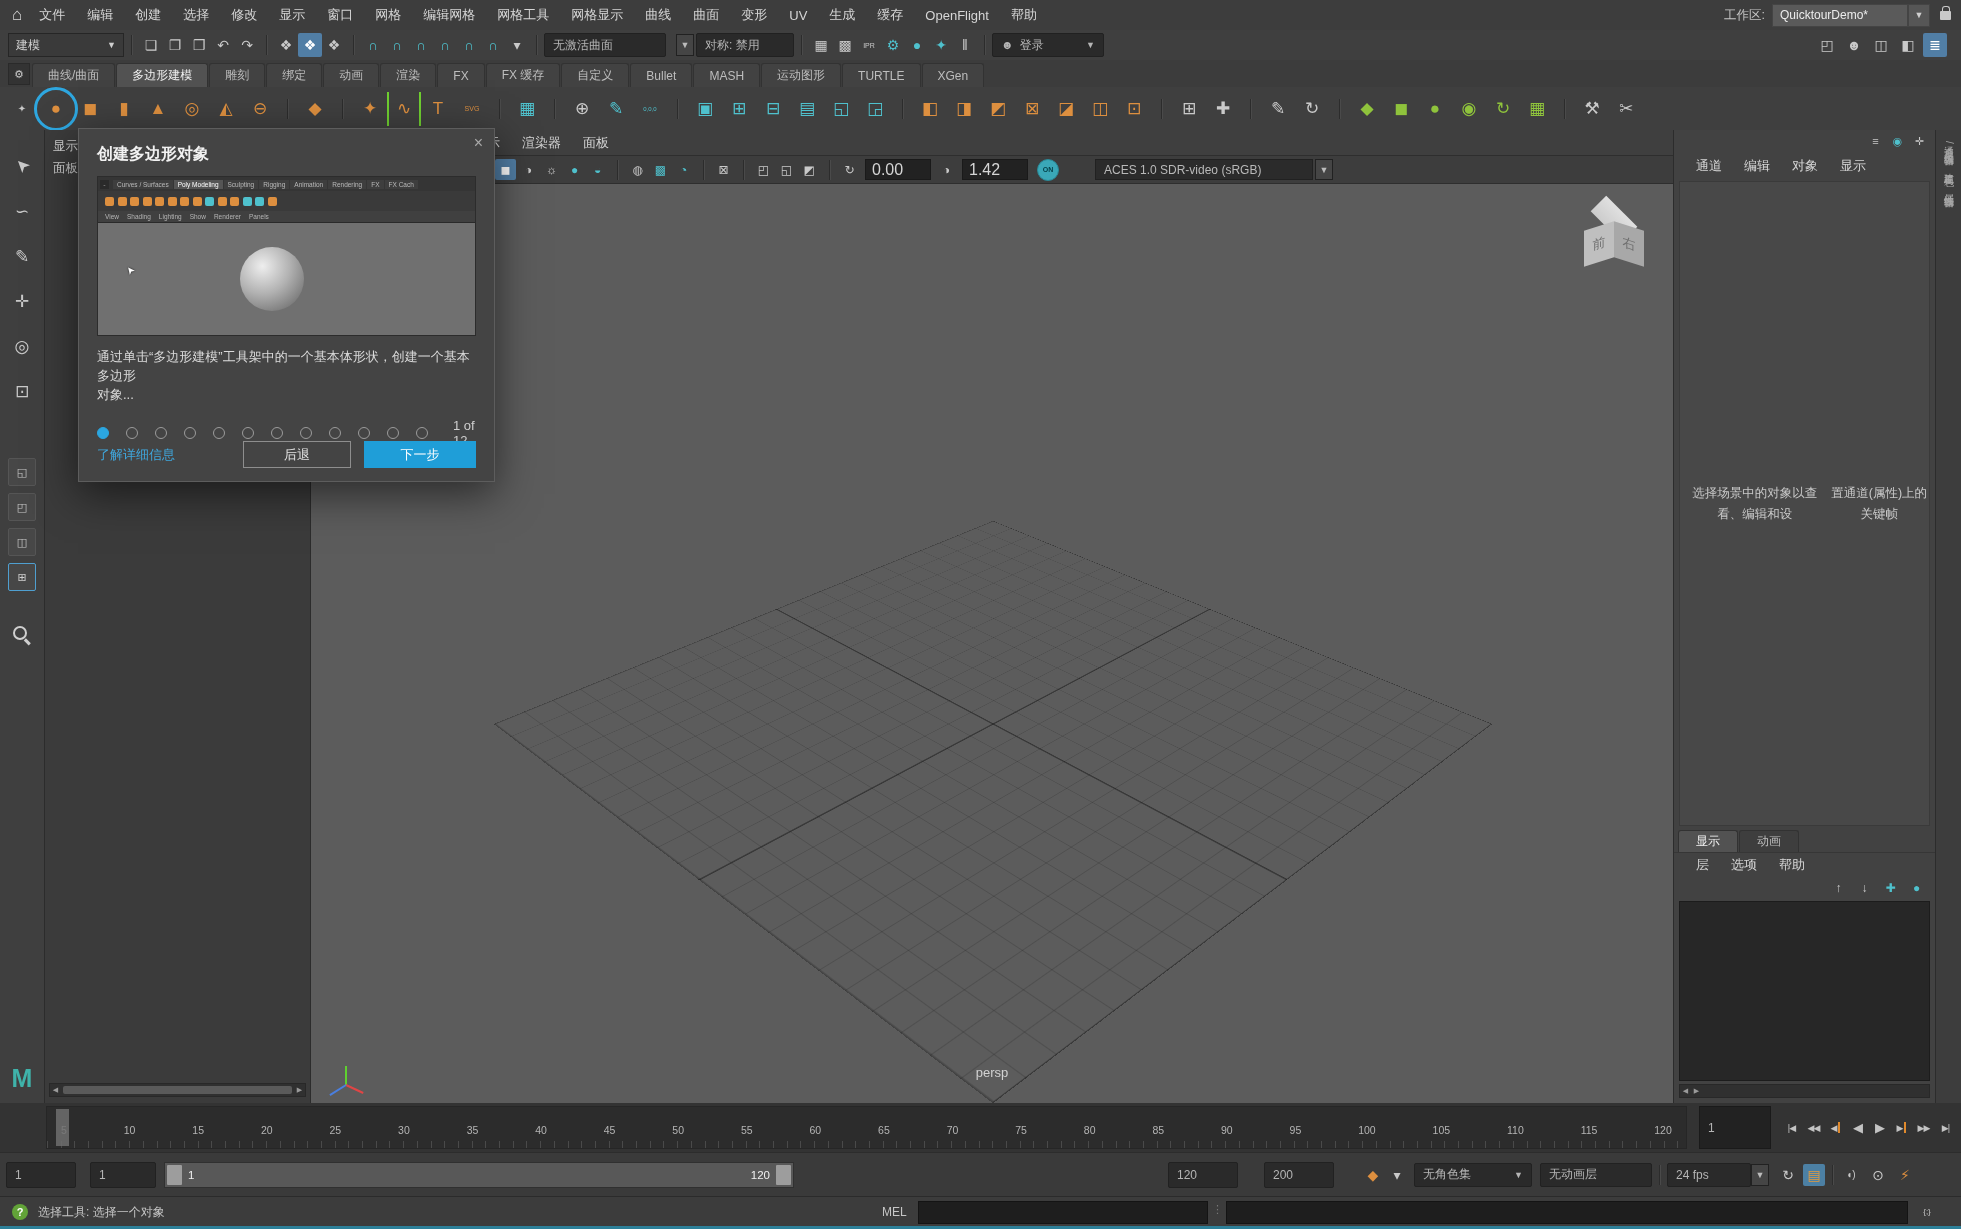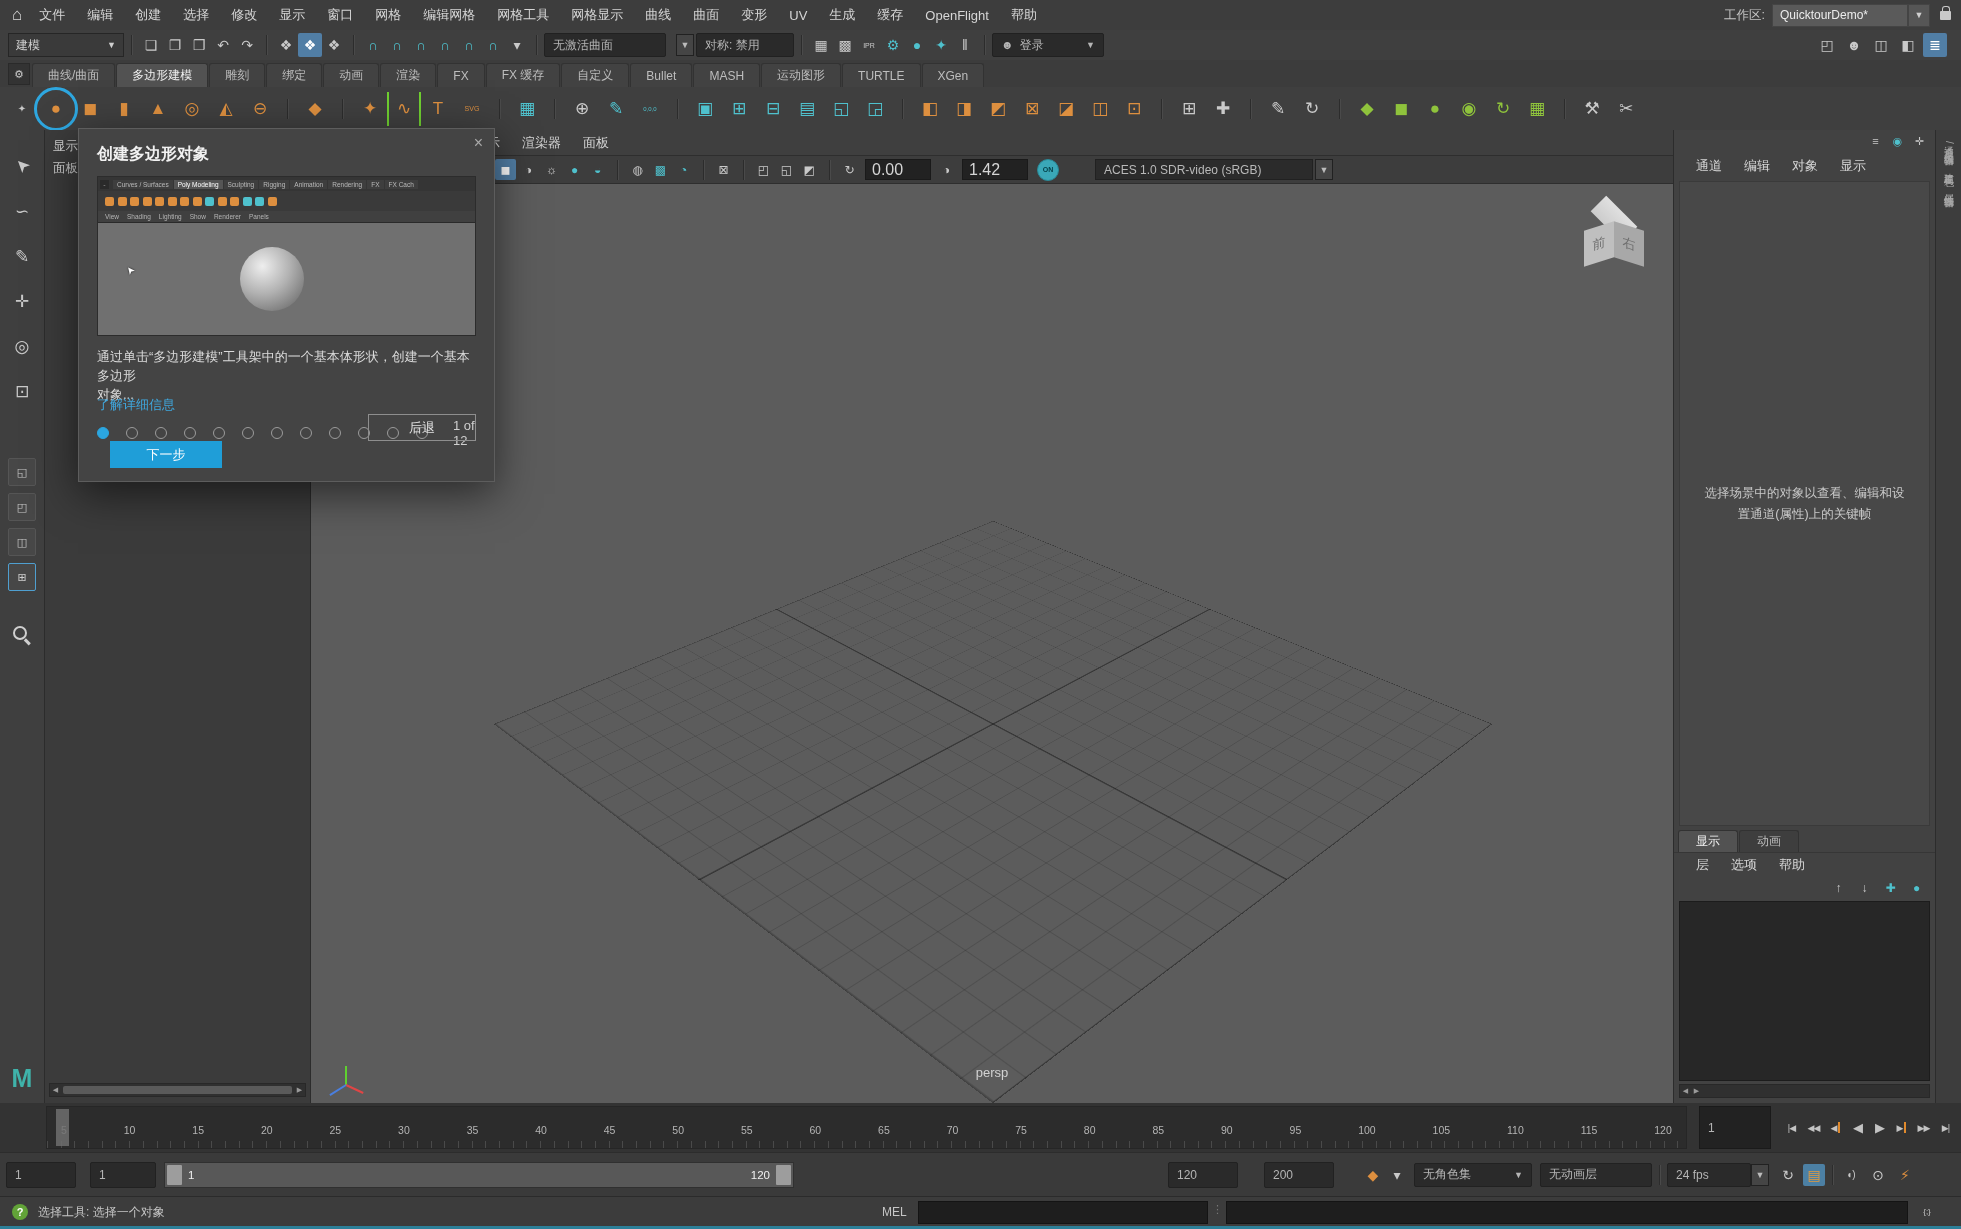--- a/index.html
+++ b/index.html
@@ -164,7 +164,7 @@
   .dot{width:12px;height:12px;border-radius:50%;border:1px solid #9b9b9b;box-sizing:border-box;flex:none;}
   .dot.on{background:#2ba6e0;border-color:#2ba6e0;}
   .page{font-size:13px;color:#cfcfcf;margin-left:8px;}
-  .popup-footer{position:absolute;left:18px;right:18px;bottom:13px;display:flex;flex-direction:column;}
+  .popup-footer{position:absolute;left:18px;right:18px;bottom:13px;display:flex;align-items:center;}
   .learn{color:#3fa9e0;font-size:13px;}
   .btn{height:27px;display:flex;align-items:center;justify-content:center;font-size:13px;box-sizing:border-box;}
   .btn-back{margin-left:auto;width:108px;border:1px solid #8e8e8e;color:#e2e2e2;}

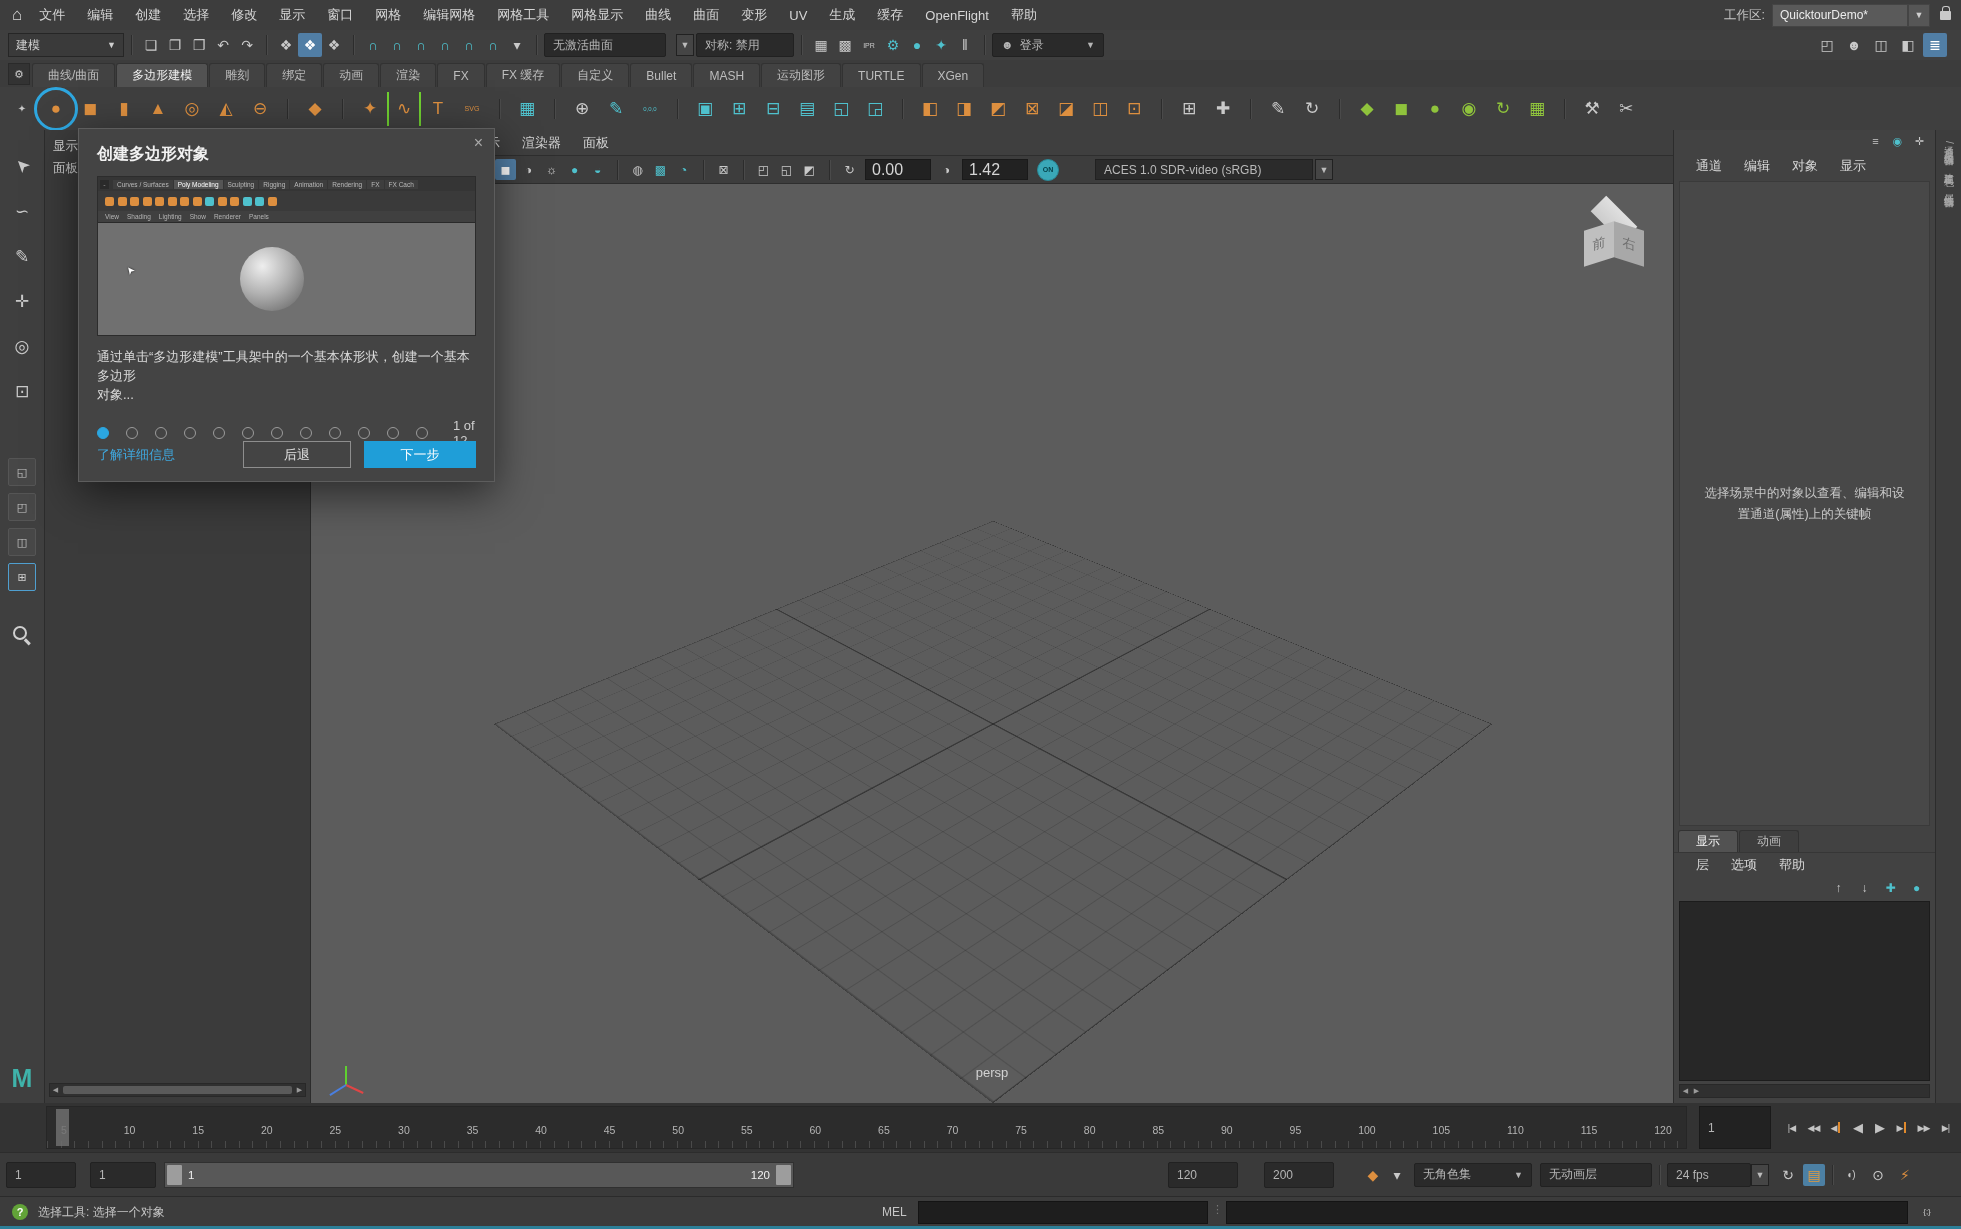--- a/index.html
+++ b/index.html
@@ -95,7 +95,7 @@
   .cb-header{height:20px;display:flex;justify-content:flex-end;gap:7px;padding:4px 8px 0;}
   .cb-header .ico{width:15px;height:15px;font-size:11px;}
   .cb-menus{height:24px;display:flex;gap:15px;align-items:center;padding:0 11px;font-size:12.5px;color:#cfcfcf;}
-  .cb-well{flex:1;margin:3px 5px;background:#484848;border:1px solid #3a3a3a;display:flex;flex-direction:column;
+  .cb-well{flex:1;margin:3px 5px;background:#484848;border:1px solid #3a3a3a;display:flex;flex-direction:row;
            align-items:center;justify-content:center;text-align:center;font-size:12.5px;color:#c9c9c9;line-height:1.65;}
   .layer-tabs{height:23px;display:flex;align-items:flex-end;padding-left:4px;border-bottom:1px solid #363636;}
   .layer-tab{height:21px;display:flex;align-items:center;padding:0 17px;font-size:12px;color:#bdbdbd;background:#3e3e3e;border:1px solid #323232;border-bottom:none;border-radius:3px 3px 0 0;margin-right:1px;}

